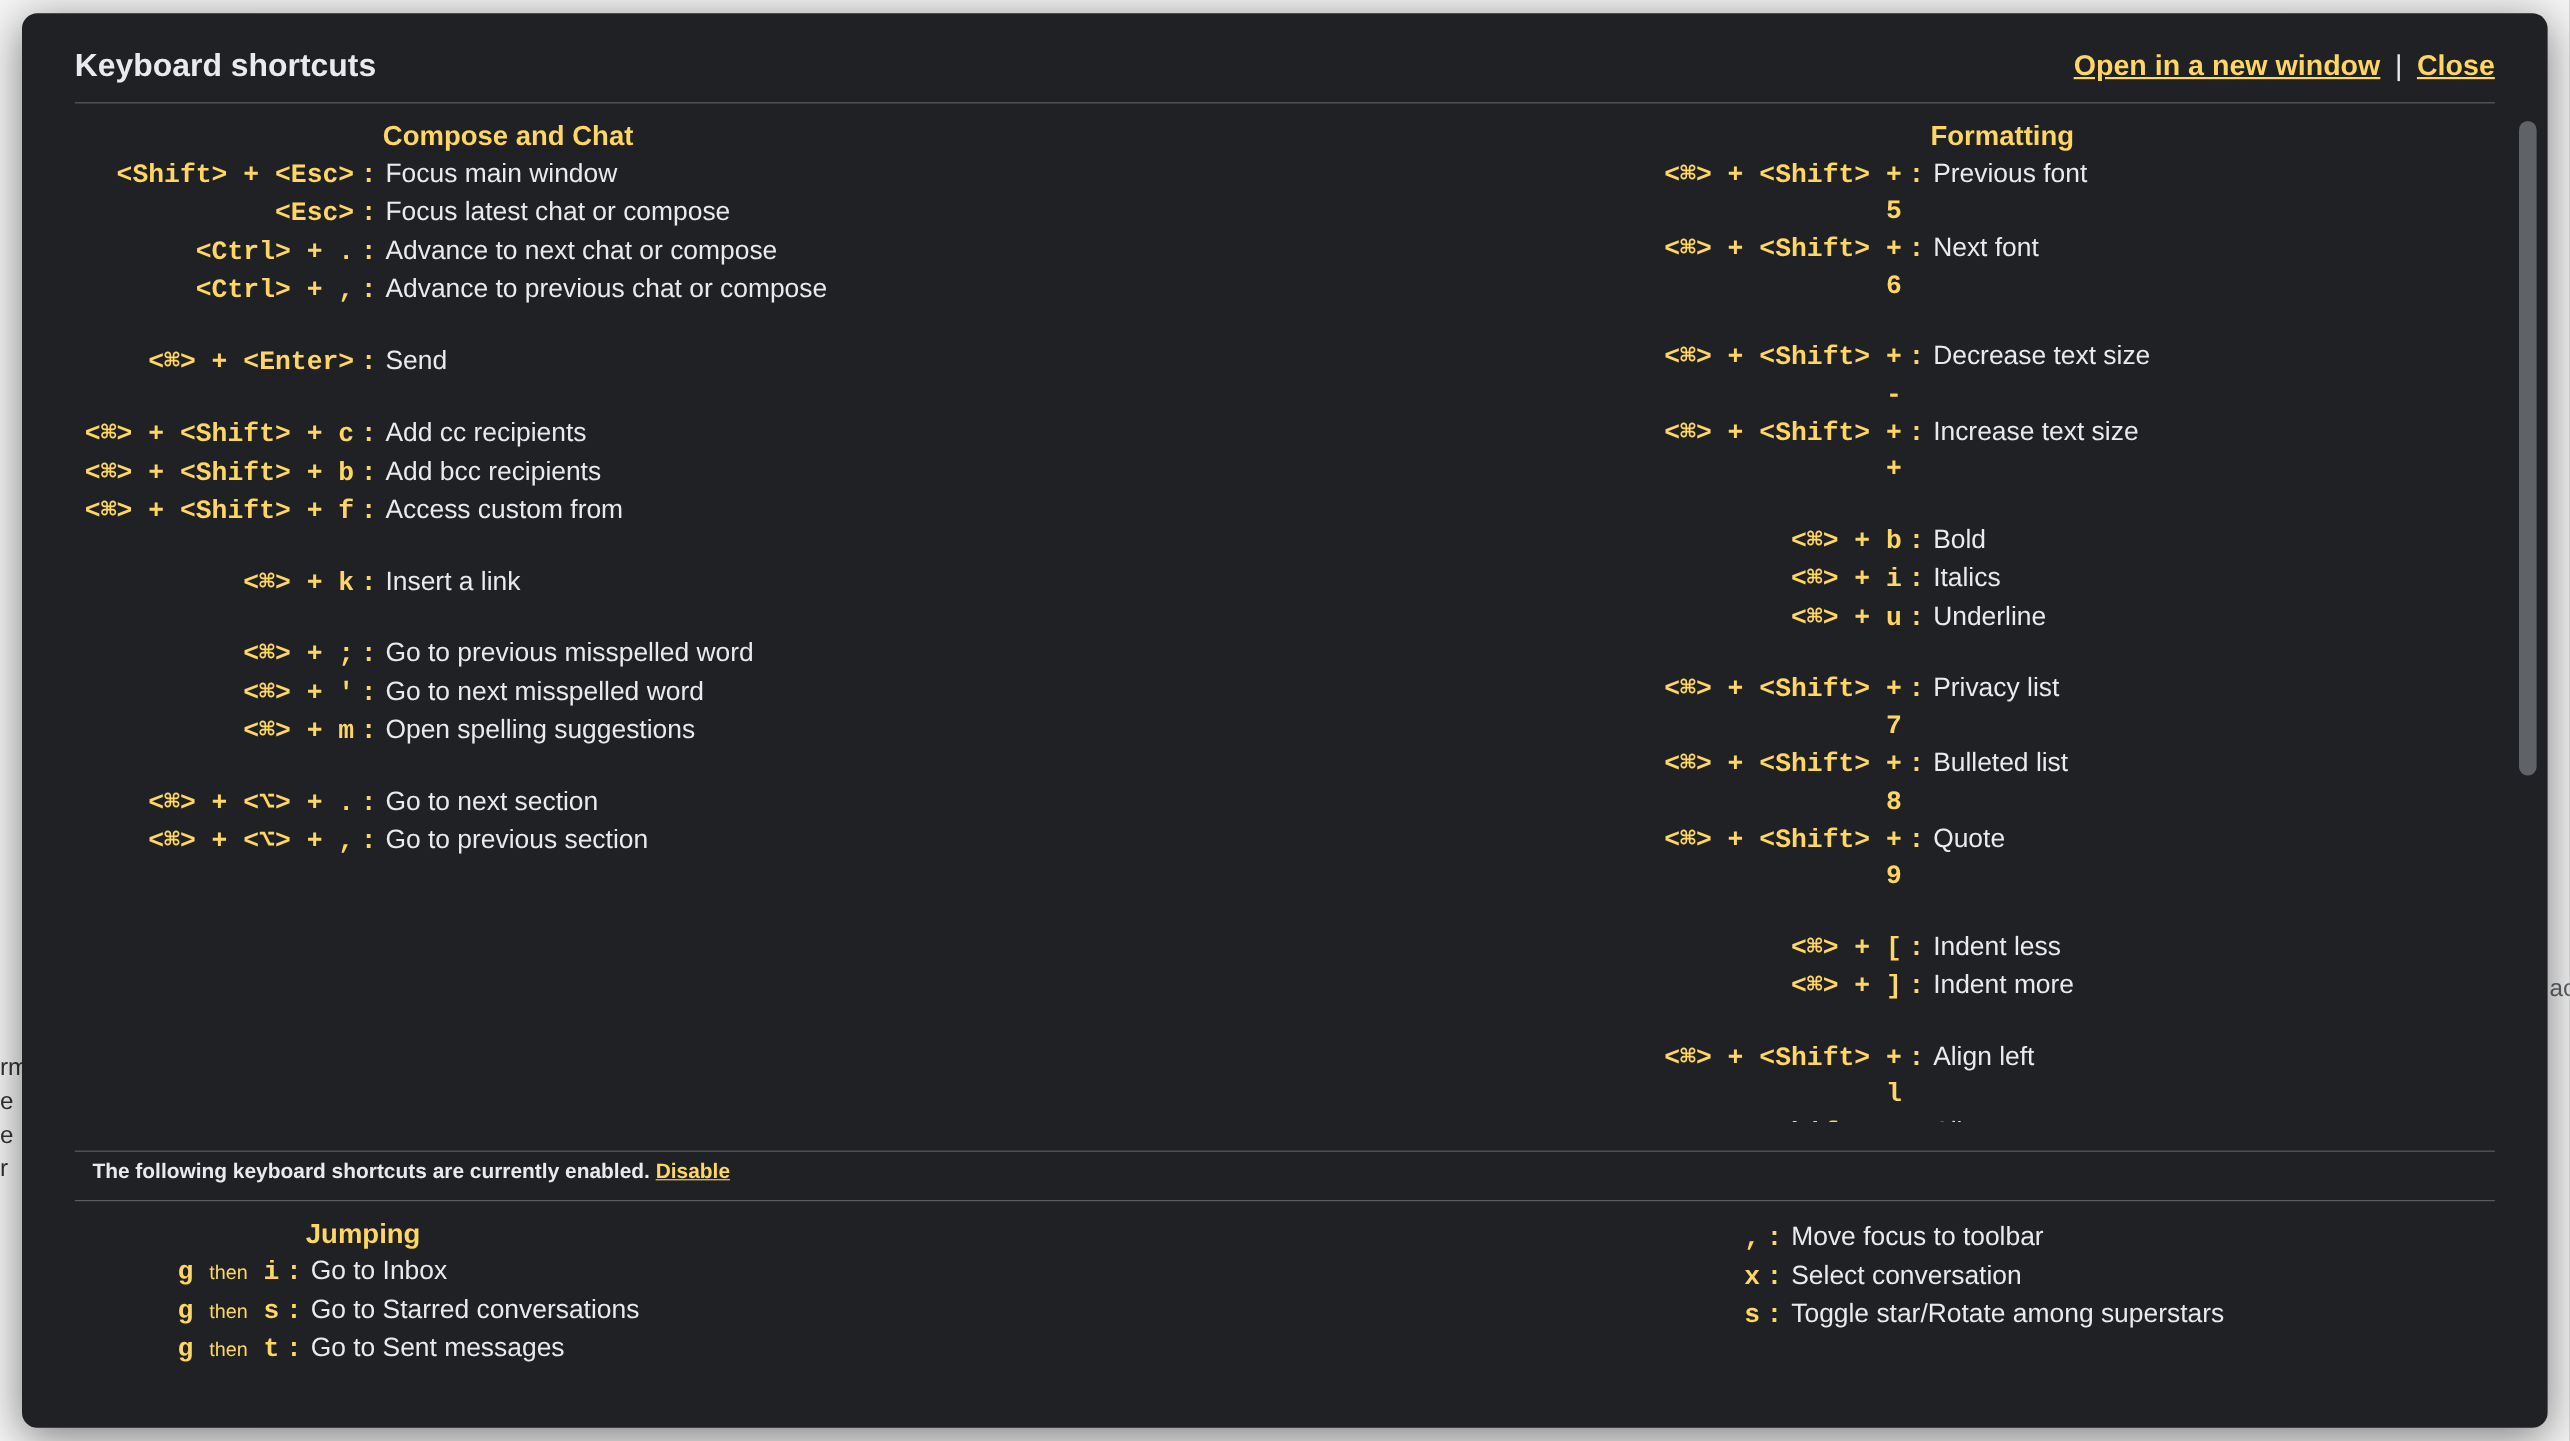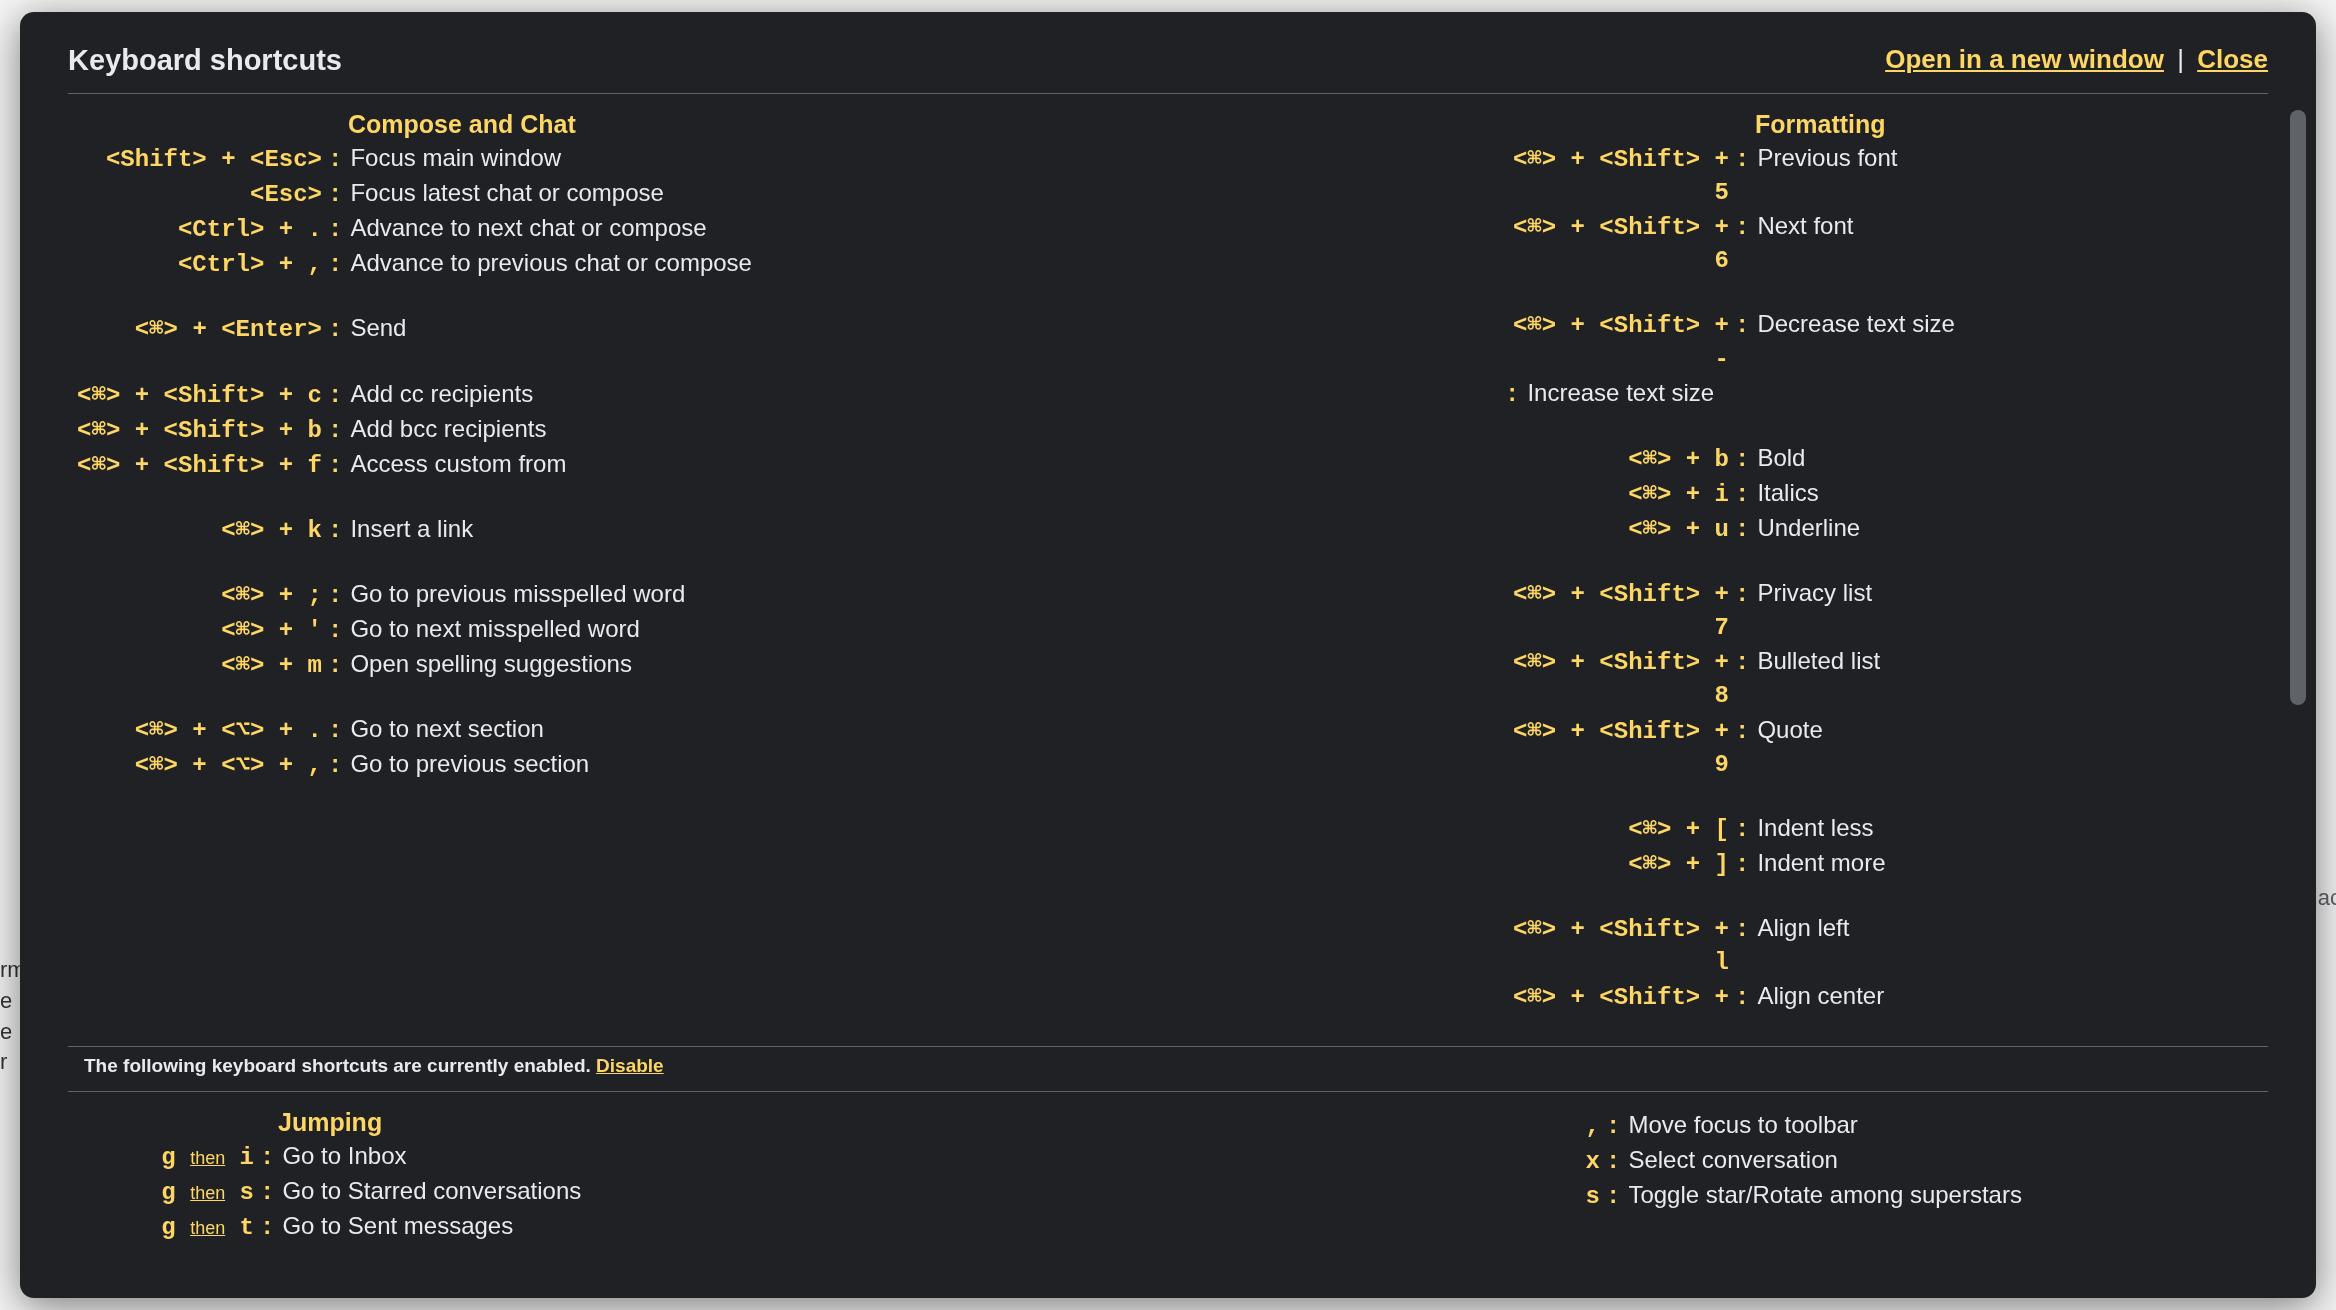--- a/index.html
+++ b/index.html
@@ -322,6 +322,7 @@
           <span class="desc">Decrease text size</span>
         </div>
       <div class="row">
+          <span class="keys">&lt;⌘&gt; + &lt;Shift&gt; + +</span>
           <span class="colon">:</span>
           <span class="desc">Increase text size</span>
         </div>

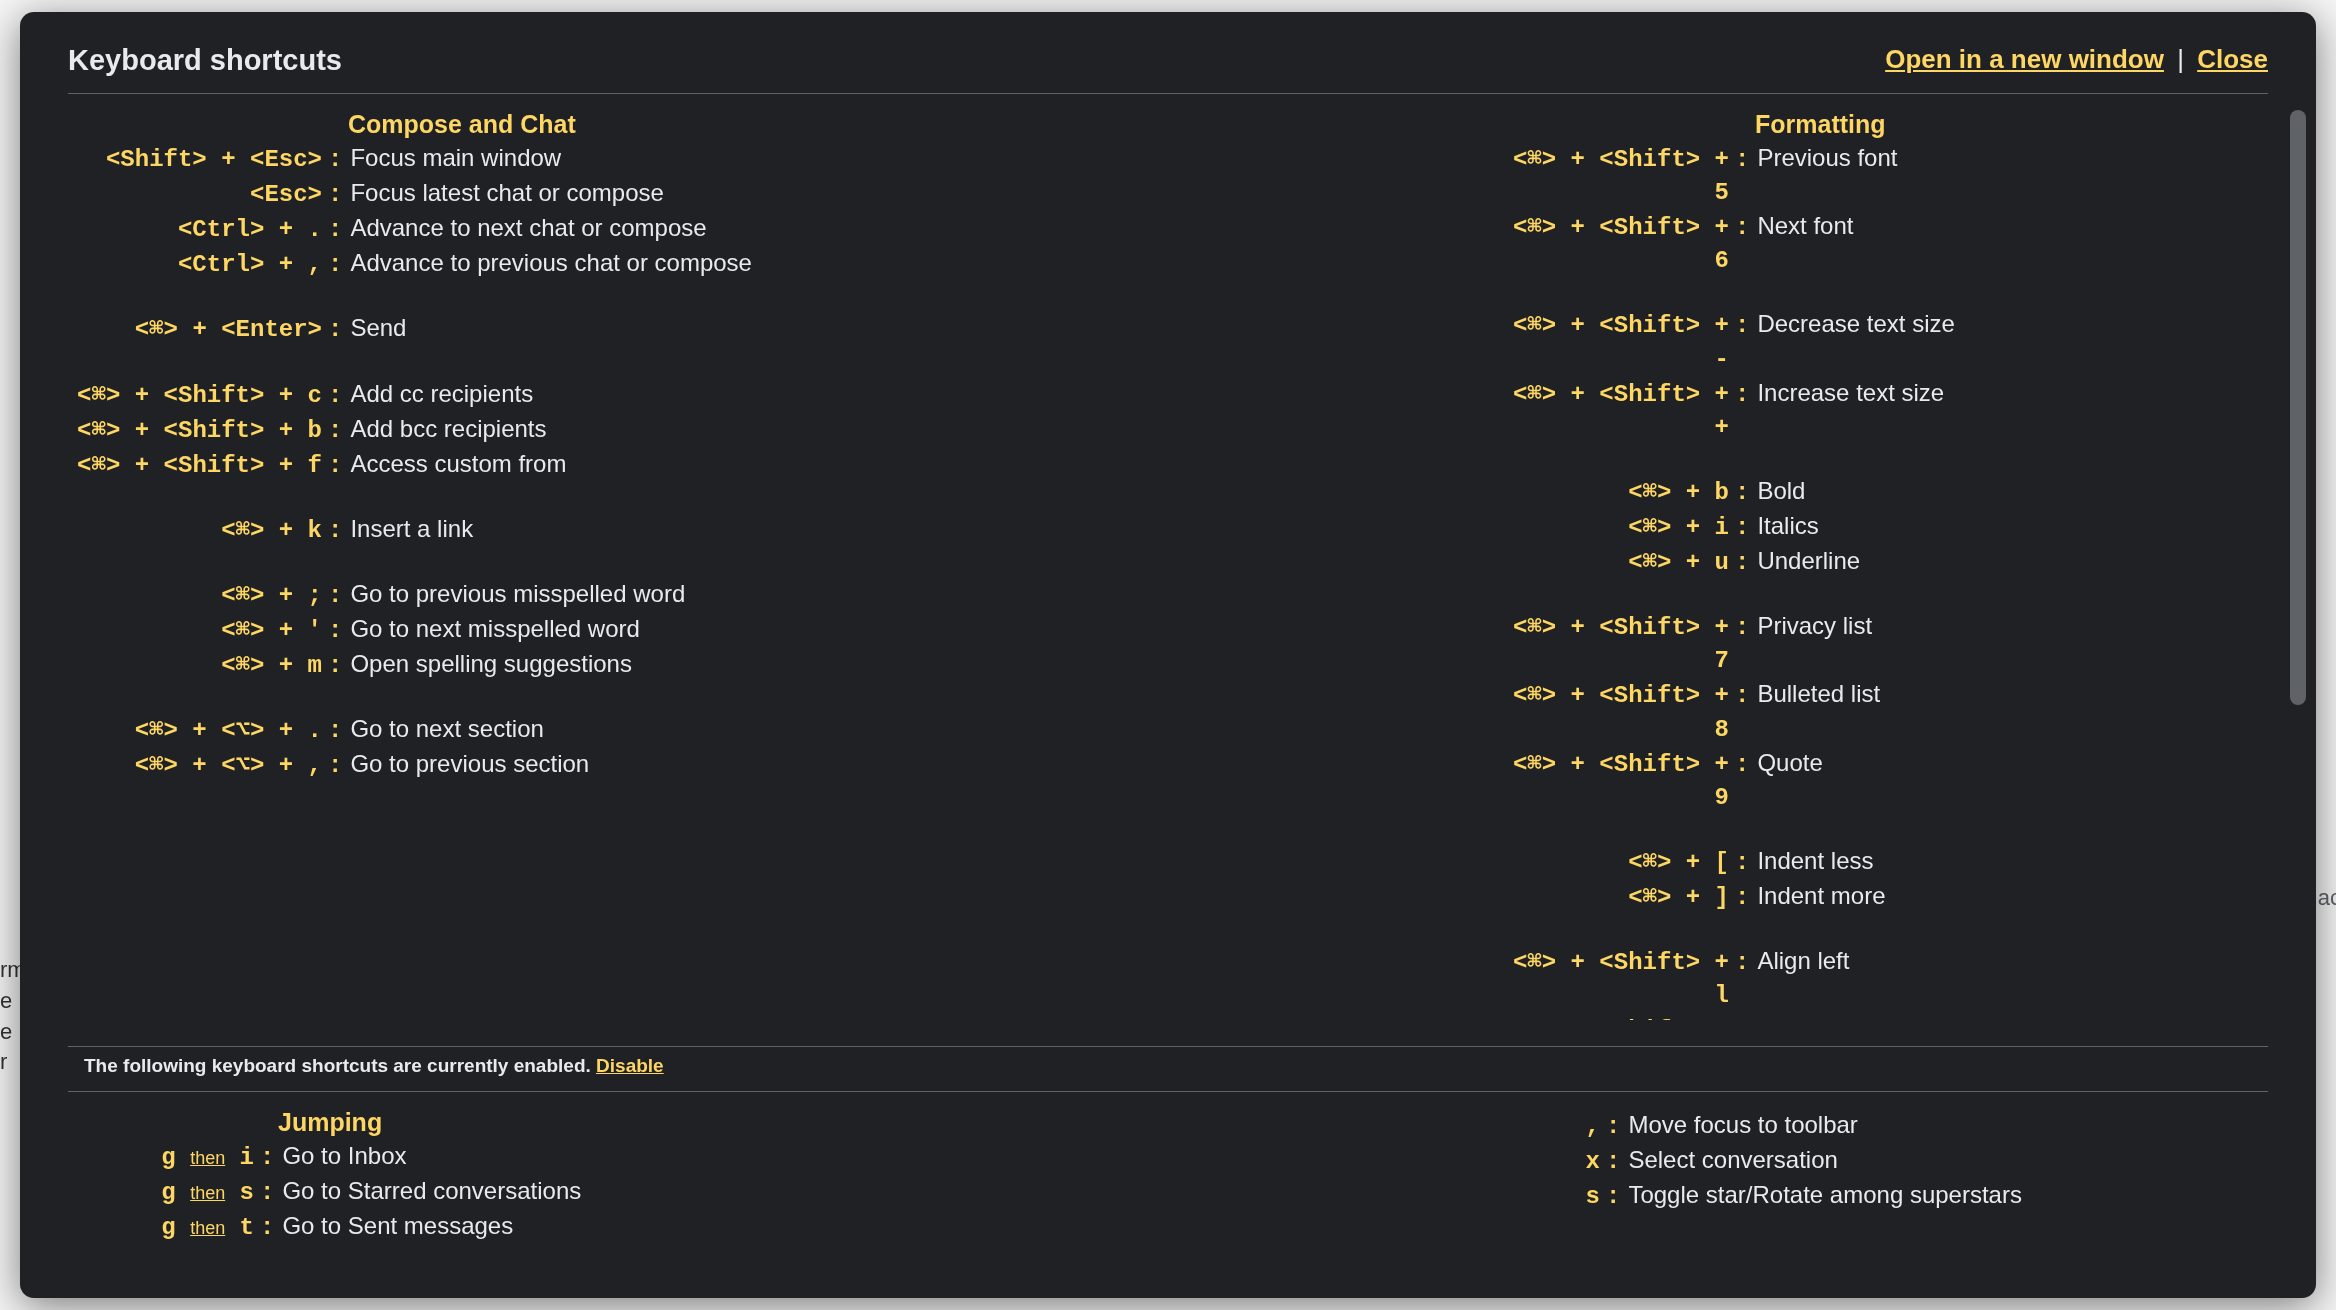--- a/index.html
+++ b/index.html
@@ -130,7 +130,6 @@
       font-weight: normal;
       font-size: 18px;
       color:#fdd663;
-      text-decoration:underline;
     }
     .colon { color:#fdd663; font-family:"Courier New",monospace; font-weight:bold; padding:0 8px 0 6px; font-size:24px;}
     .desc { color:#e8eaed; font-size:24px;}

